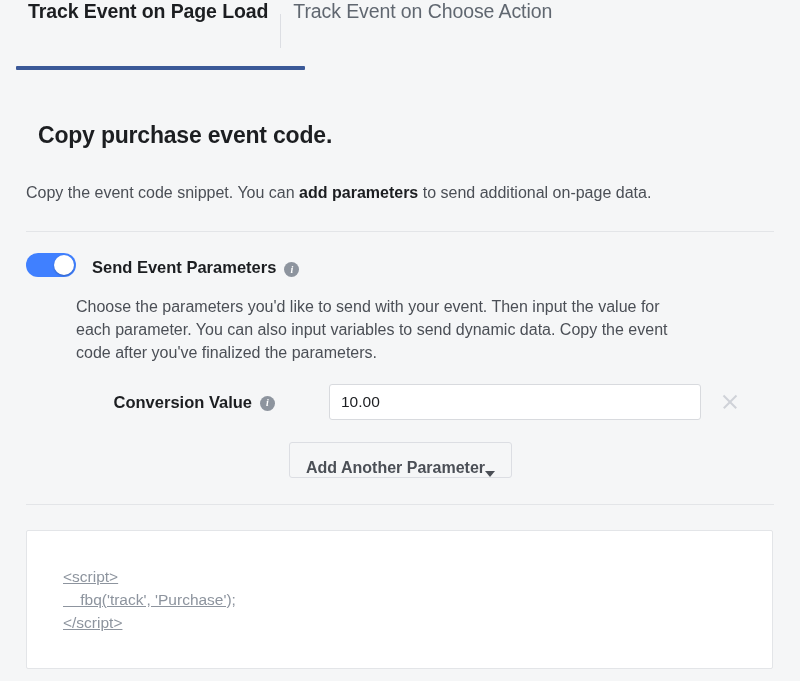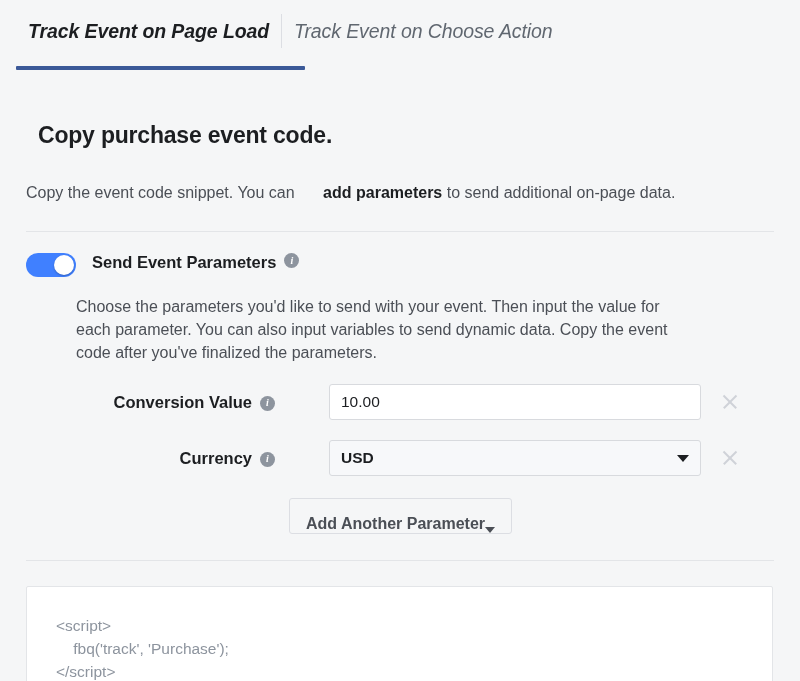--- a/index.html
+++ b/index.html
@@ -29,11 +29,10 @@
     position: relative;
     height: 62px;
     display: flex;
-    align-items: center;
+    align-items: flex-start;
     padding: 0 12px;
     cursor: pointer;
     white-space: nowrap;
-    font-style: italic;
   }
   .tab-label {
     font-size: 19.5px;

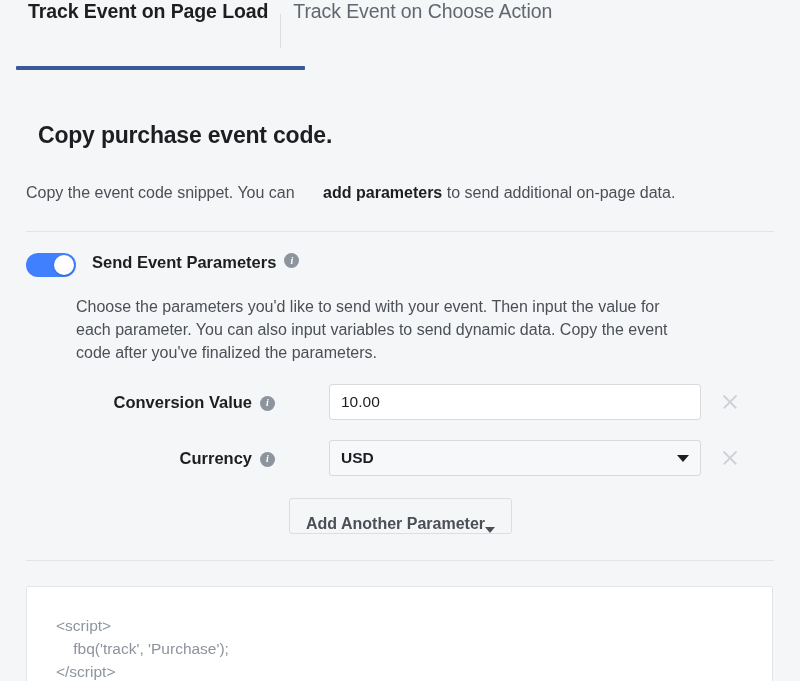--- a/index.html
+++ b/index.html
@@ -82,7 +82,7 @@
     color: #4b4f56;
     line-height: 20px;
   }
-  .page-desc b { font-weight: bold; color: #1c1e21; margin-left: 24px; }
+  .page-desc b { font-weight: bold; color: #1c1e21; }
 
   .divider {
     height: 1px;

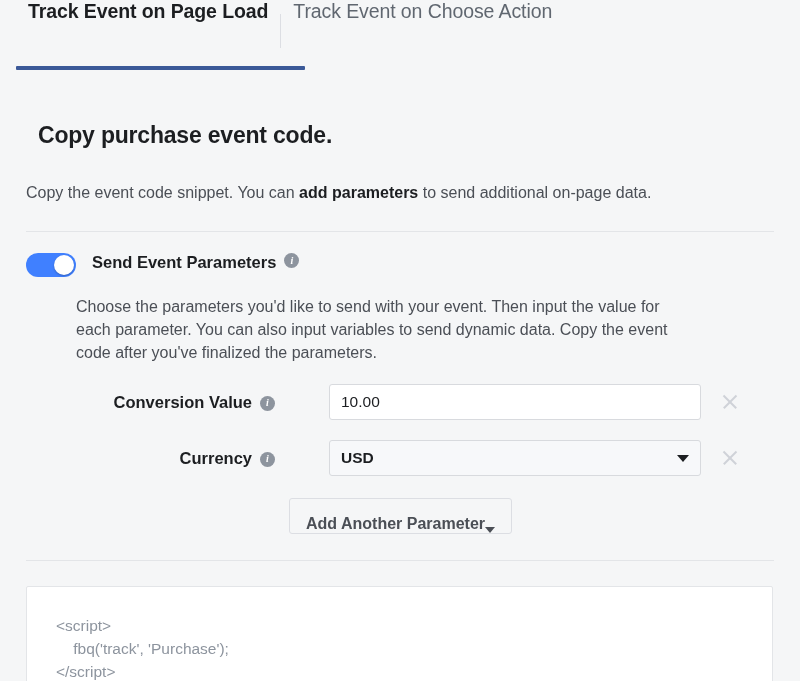--- a/index.html
+++ b/index.html
@@ -94,7 +94,7 @@
   
   .toggle-row {
     display: flex;
-    align-items: flex-start;
+    align-items: flex-end;
     padding-top: 21px;
   }
   .switch {

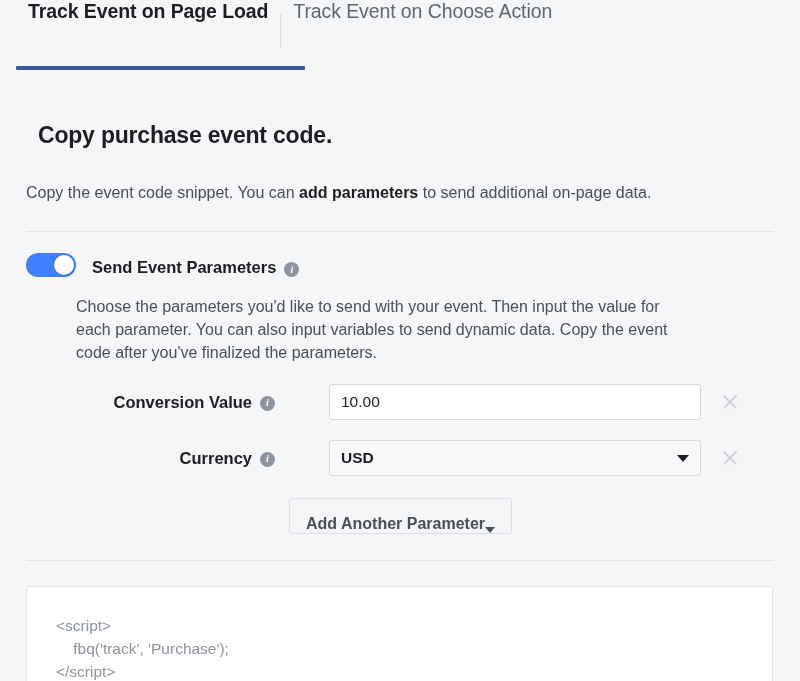--- a/index.html
+++ b/index.html
@@ -324,18 +324,6 @@
       <div class="remove-btn"></div>
     </div>
 
-    <div class="field-row">
-      <div class="field-label">
-        <span>Currency</span><span class="info-icon">i</span>
-      </div>
-      <div class="field-control">
-        <div class="select-box">
-          <span class="select-value">USD</span>
-          <span class="caret"></span>
-        </div>
-      </div>
-      <div class="remove-btn"></div>
-    </div>
 
     <div class="add-row">
       <button class="add-btn">

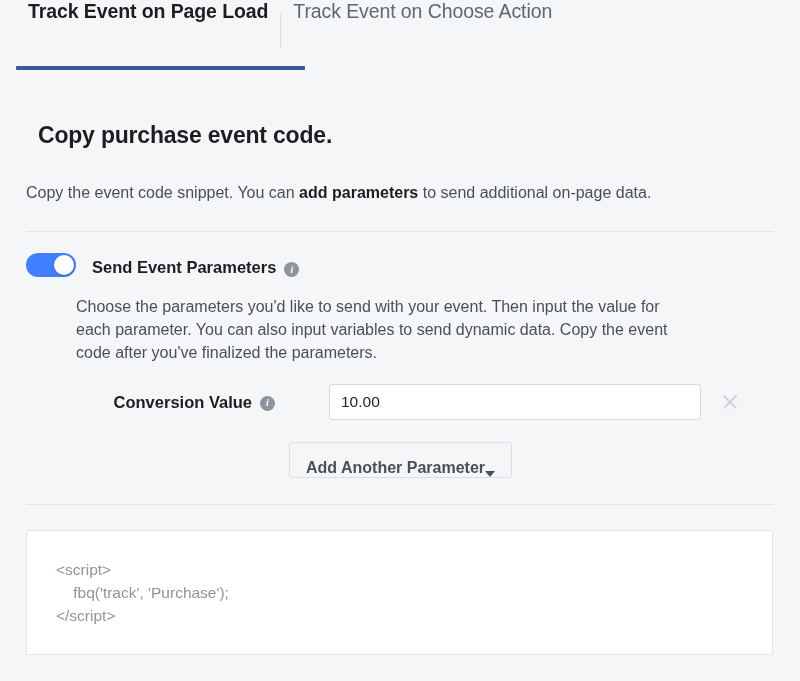--- a/index.html
+++ b/index.html
@@ -272,12 +272,13 @@
     padding: 22px 24px;
   }
   .code-text {
-    margin: 5px;
+    margin: 12px;
     font-family: "Liberation Sans", sans-serif;
     font-size: 15.5px;
     line-height: 23px;
     color: #8d949e;
     white-space: pre;
+    text-decoration: underline;
   }
 </style>
 </head>

